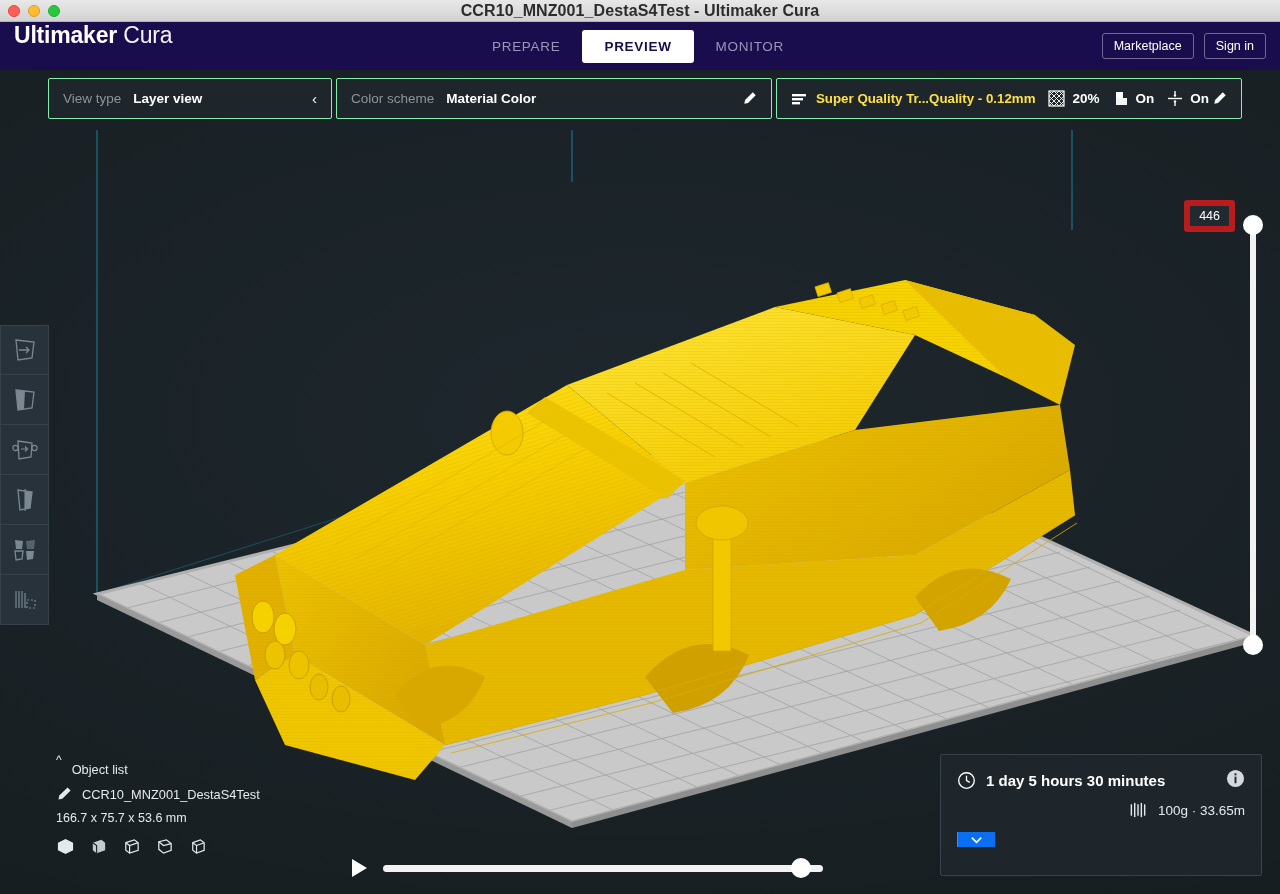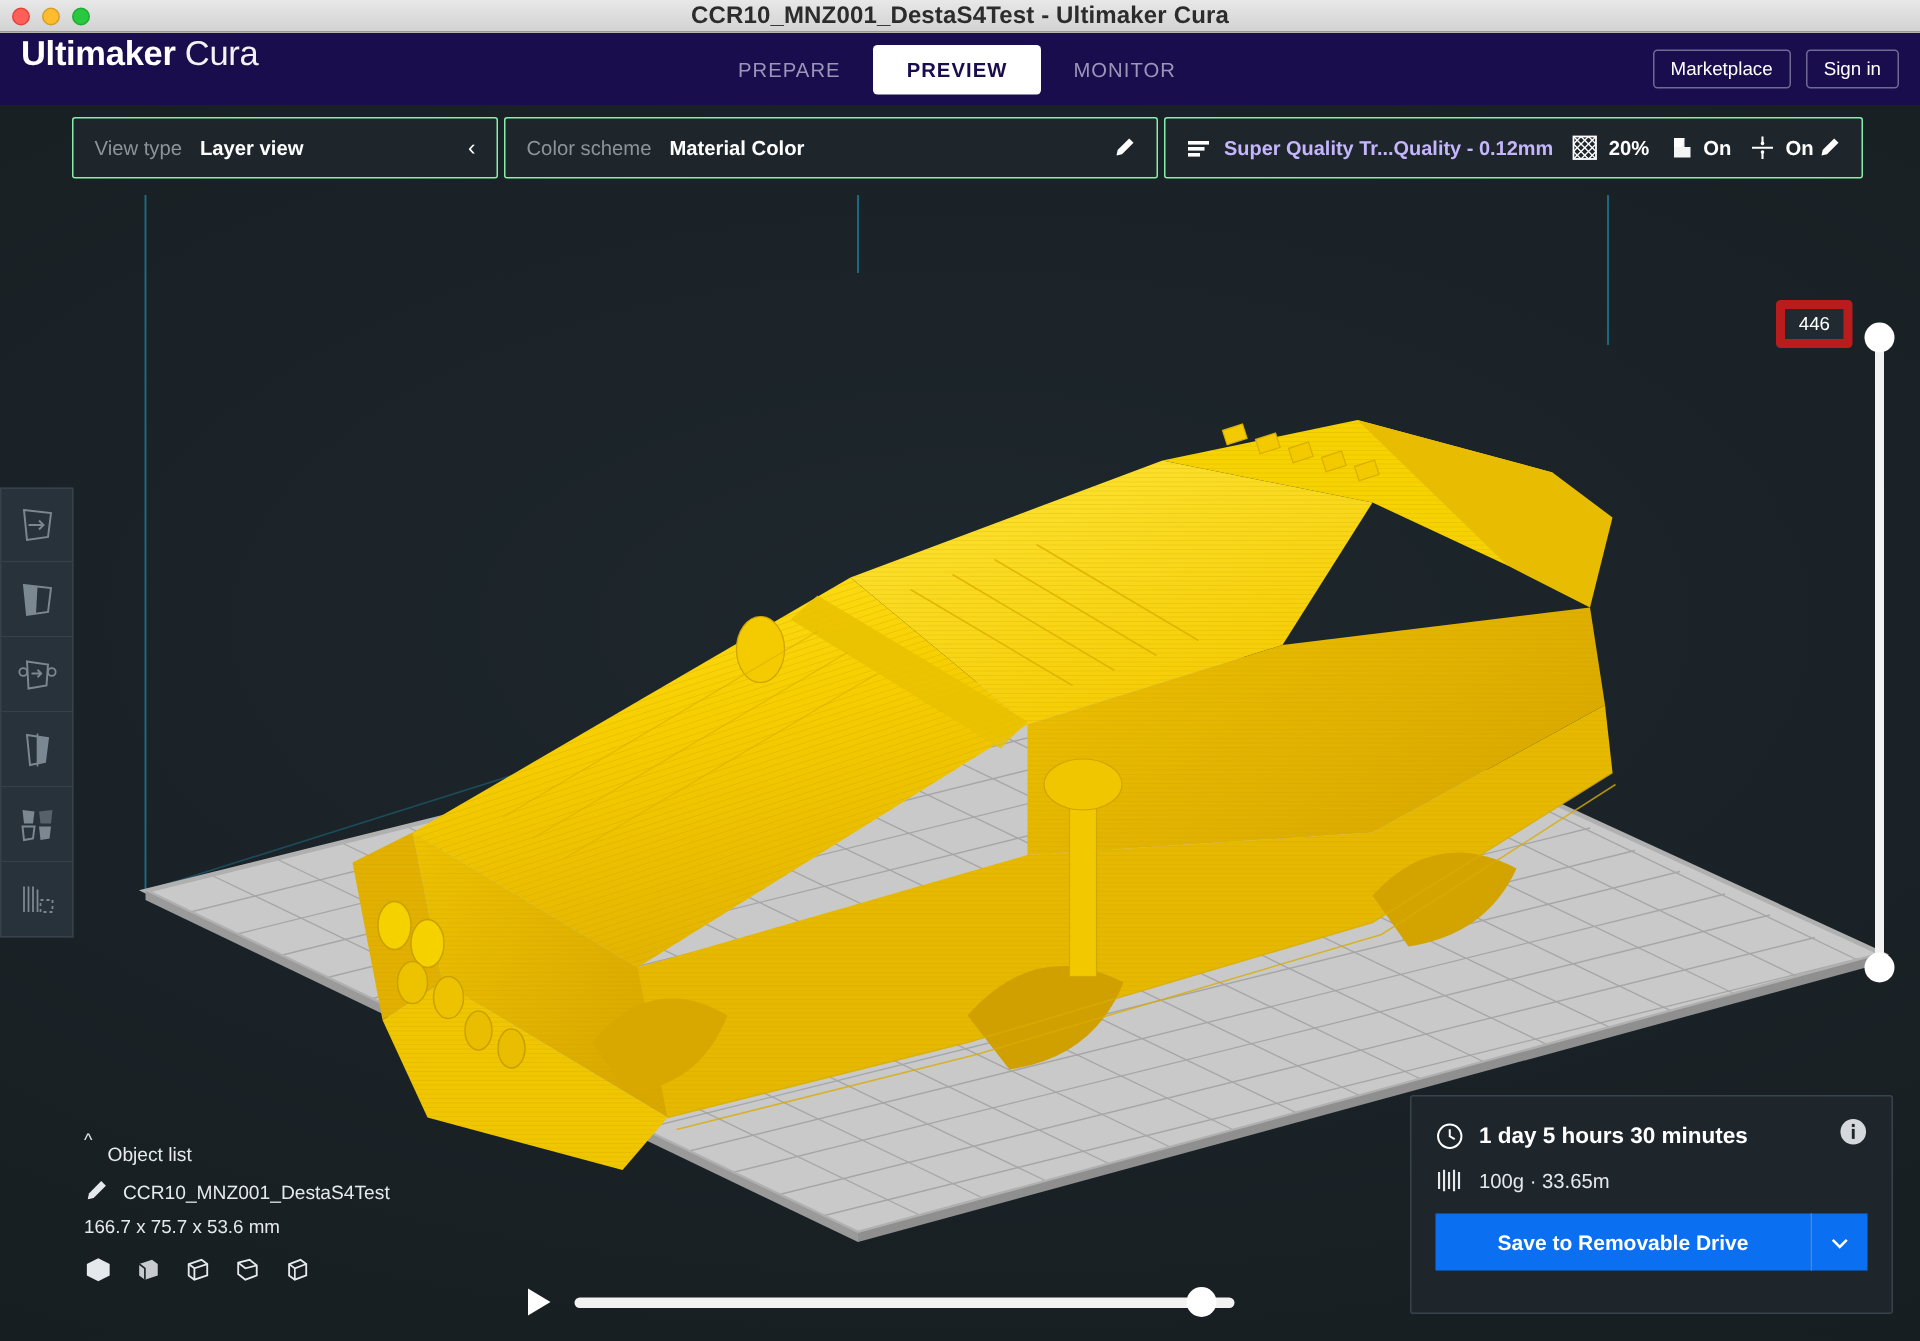--- a/index.html
+++ b/index.html
@@ -67,7 +67,7 @@
   .set-item { display: flex; align-items: center; gap: 7px; }
   .set-text { font-size: 13.5px; color: #ffffff; font-weight: bold; }
   .set-gap { width: 13px; }
-  .profile-name { font-size: 13.3px; color: #c4b5fd; font-weight: bold; white-space: nowrap; }
+  .profile-name { font-size: 13.3px; color: #fde047; font-weight: bold; white-space: nowrap; }
 
   
   .viewport {

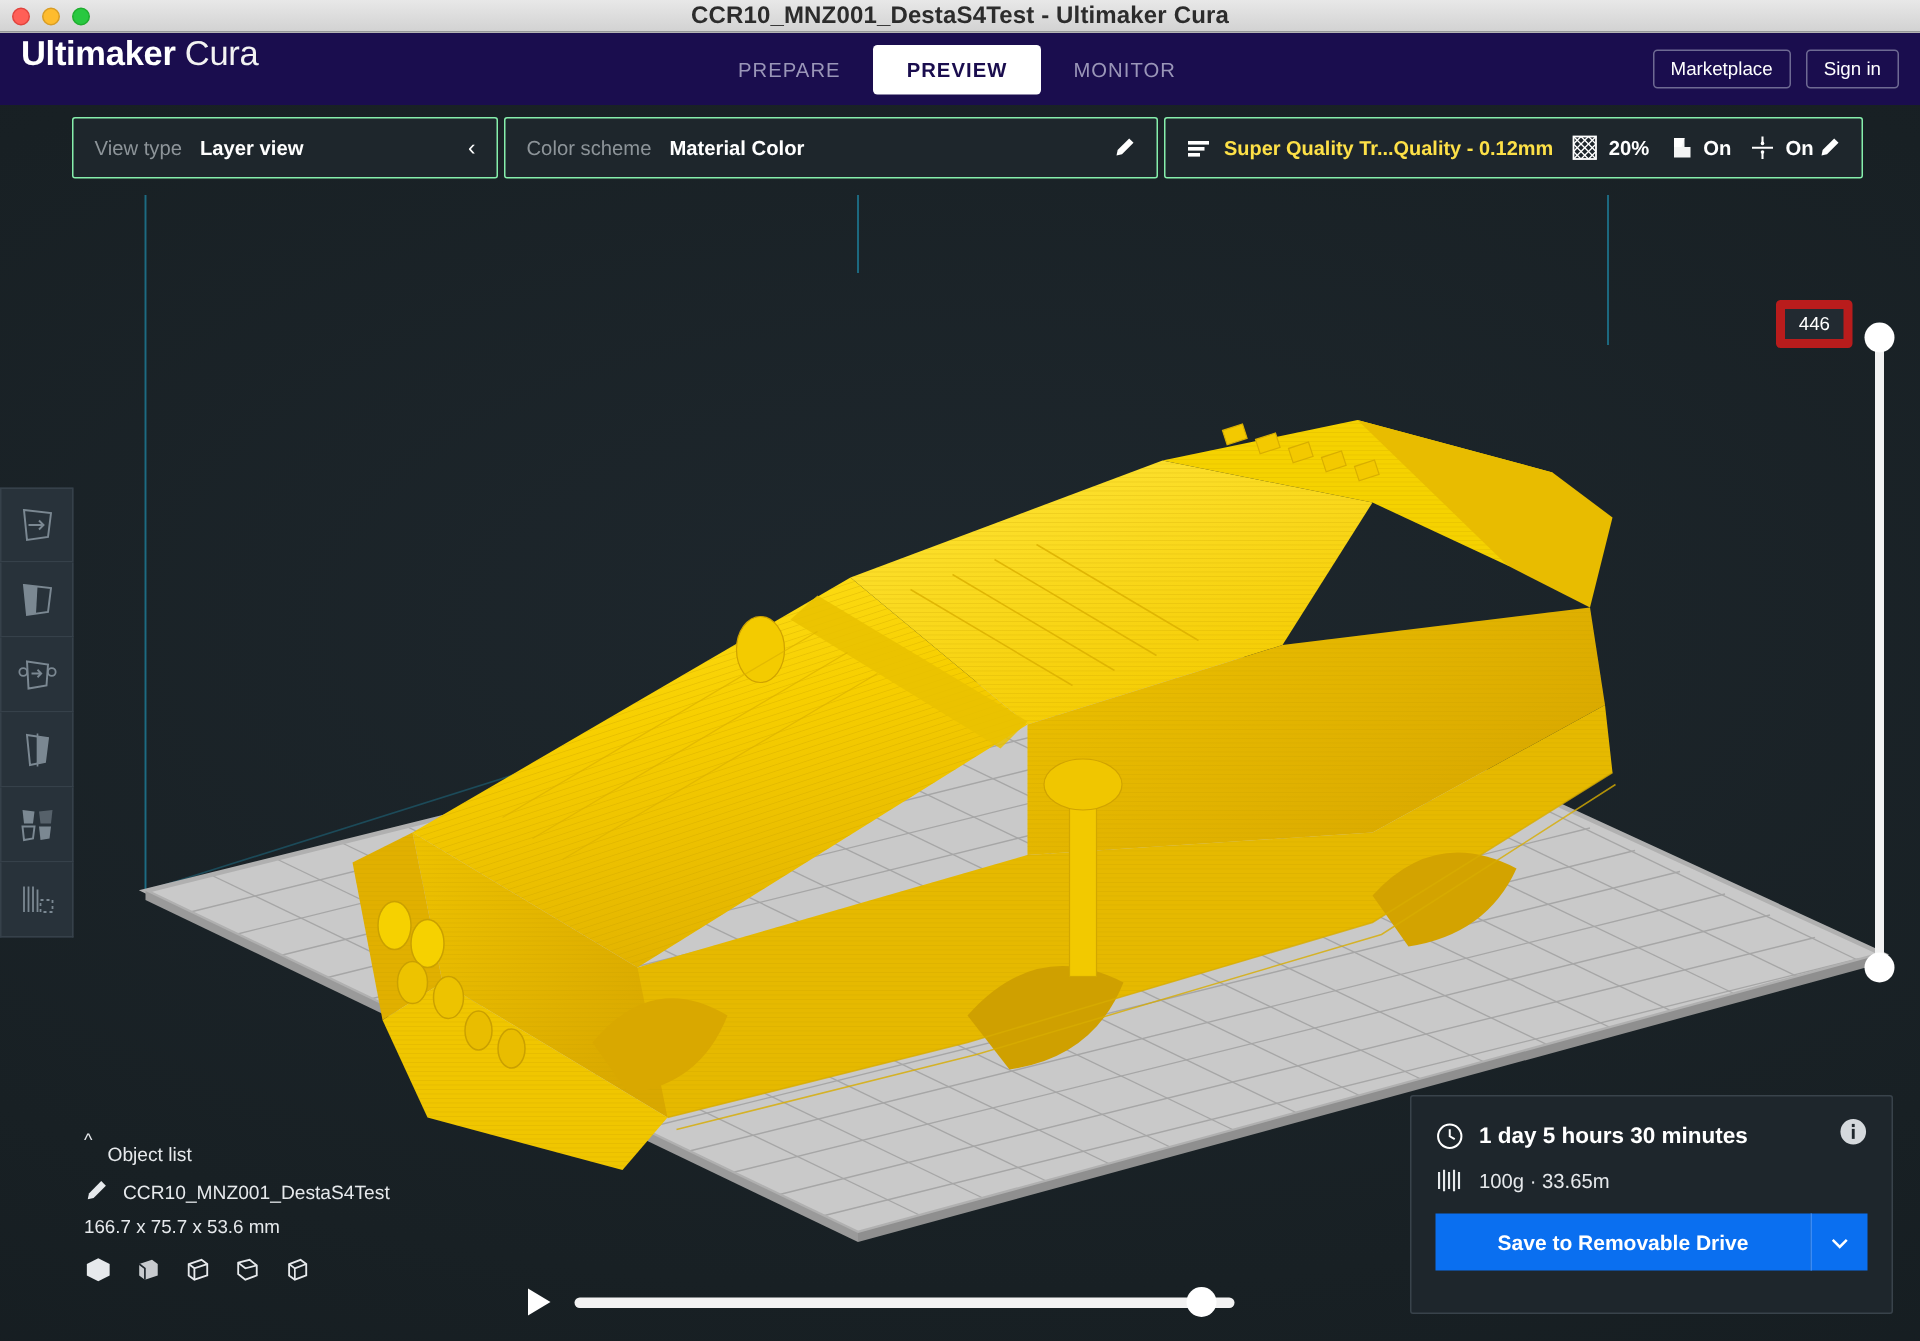--- a/index.html
+++ b/index.html
@@ -128,7 +128,7 @@
   .ip-time-row { display: flex; align-items: center; gap: 10px; }
   .ip-time { font-size: 15px; font-weight: bold; color: #ffffff; }
   .ip-info-icon { margin-left: auto; cursor: pointer; }
-  .ip-mat-row { display: flex; align-items: center; gap: 10px; margin-top: 9px; margin-bottom: 13px; }
+  .ip-mat-row { display: flex; align-items: center; gap: 10px; margin-top: 9px; margin-bottom: 13px; justify-content: flex-end; }
   .ip-mat { font-size: 13.5px; color: #e6e9ec; }
   .save-row { display: flex; }
   .save-btn {

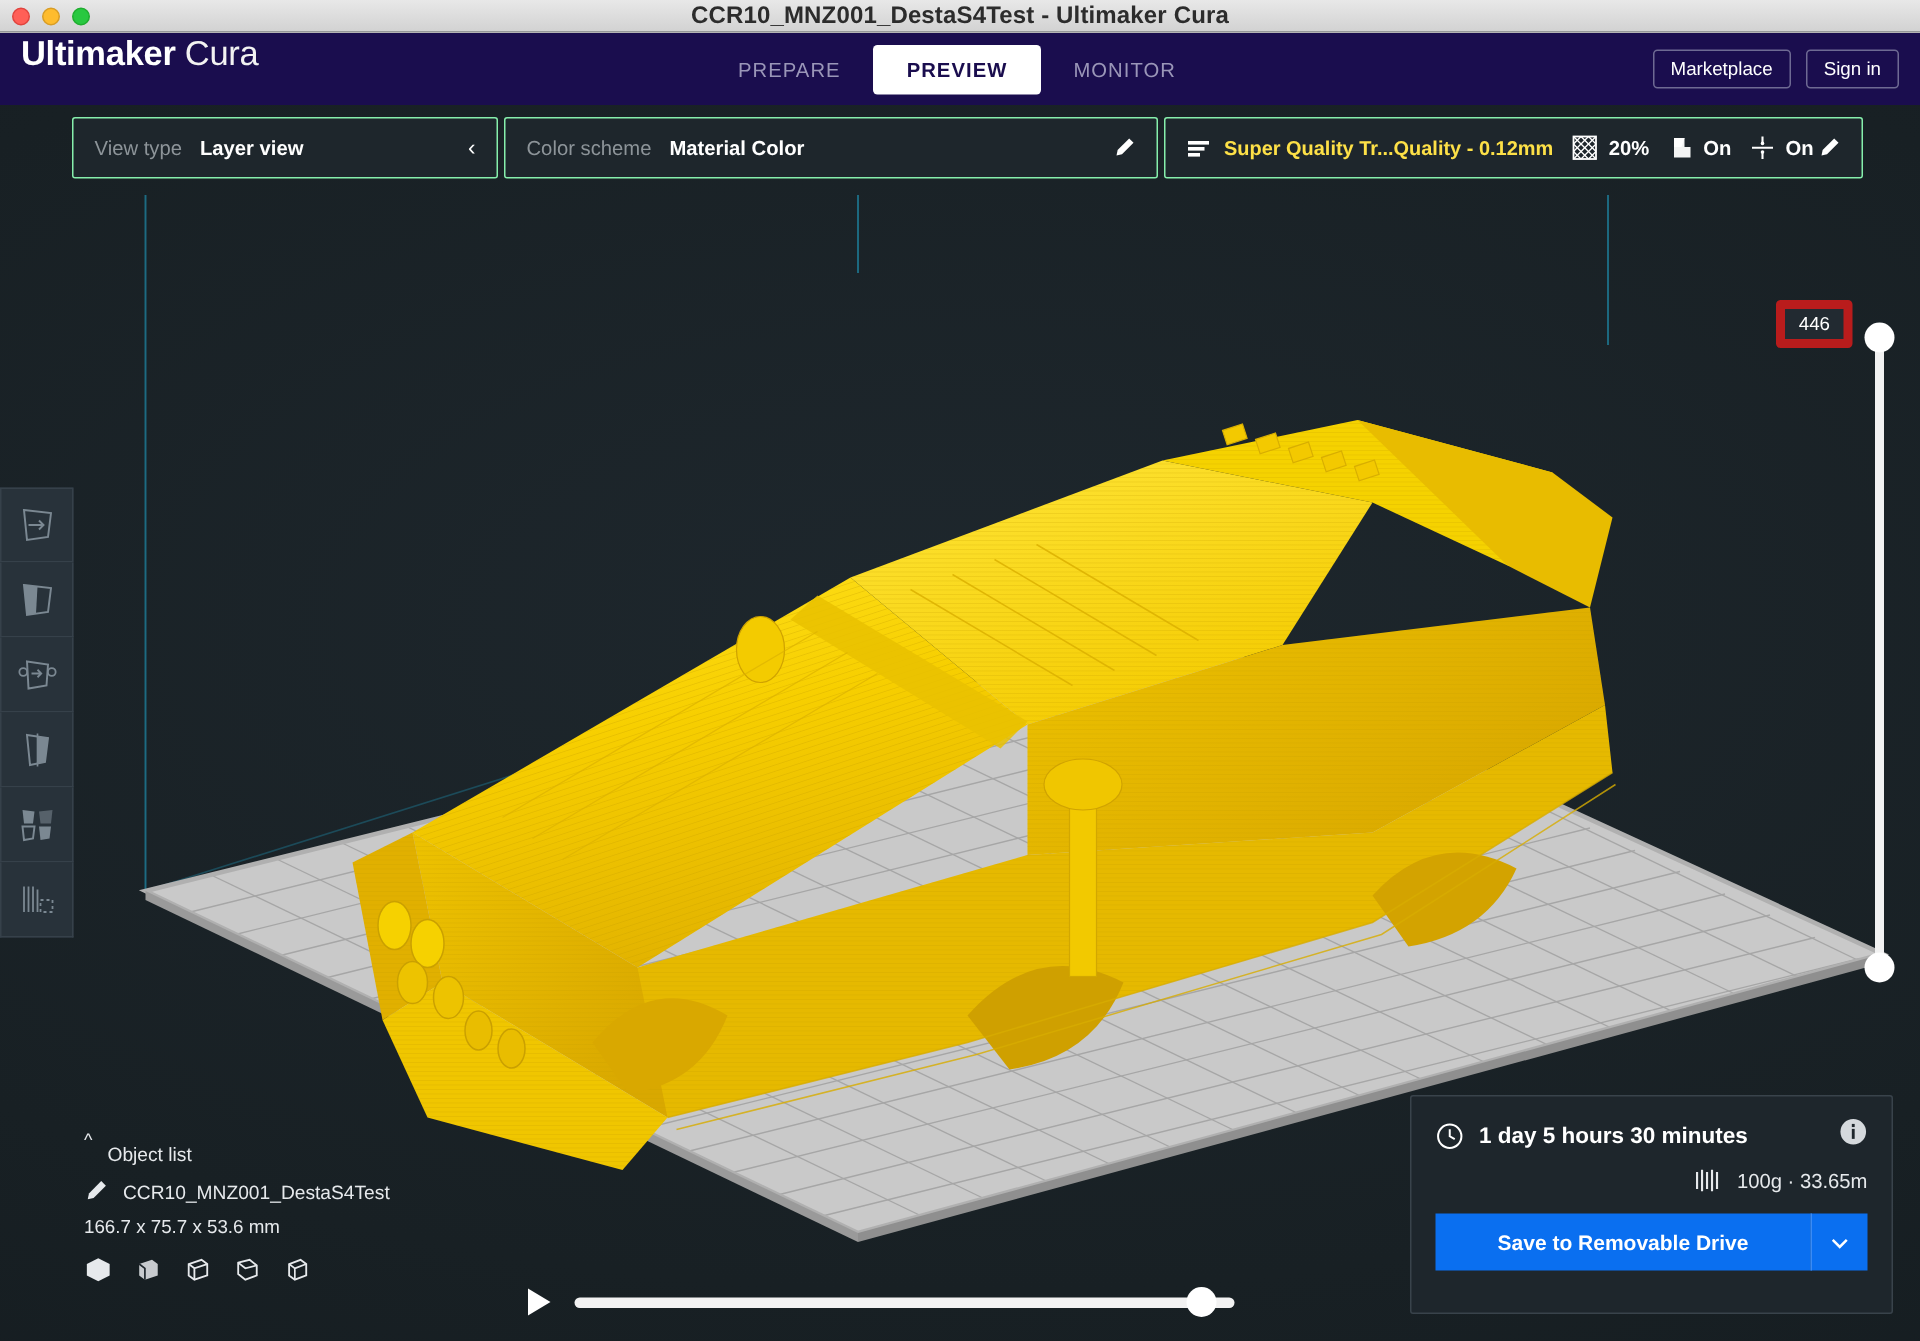--- a/index.html
+++ b/index.html
@@ -528,7 +528,6 @@
       <span class="ip-mat">100g · 33.65m</span>
     </div>
     <div class="save-row">
-      <button class="save-btn">Save to Removable Drive</button>
       <div class="save-caret">
         <svg width="15" height="15" viewBox="0 0 16 16">
           <path d="M3 6 L8 11 L13 6" fill="none" stroke="#ffffff" stroke-width="1.8"></path>

